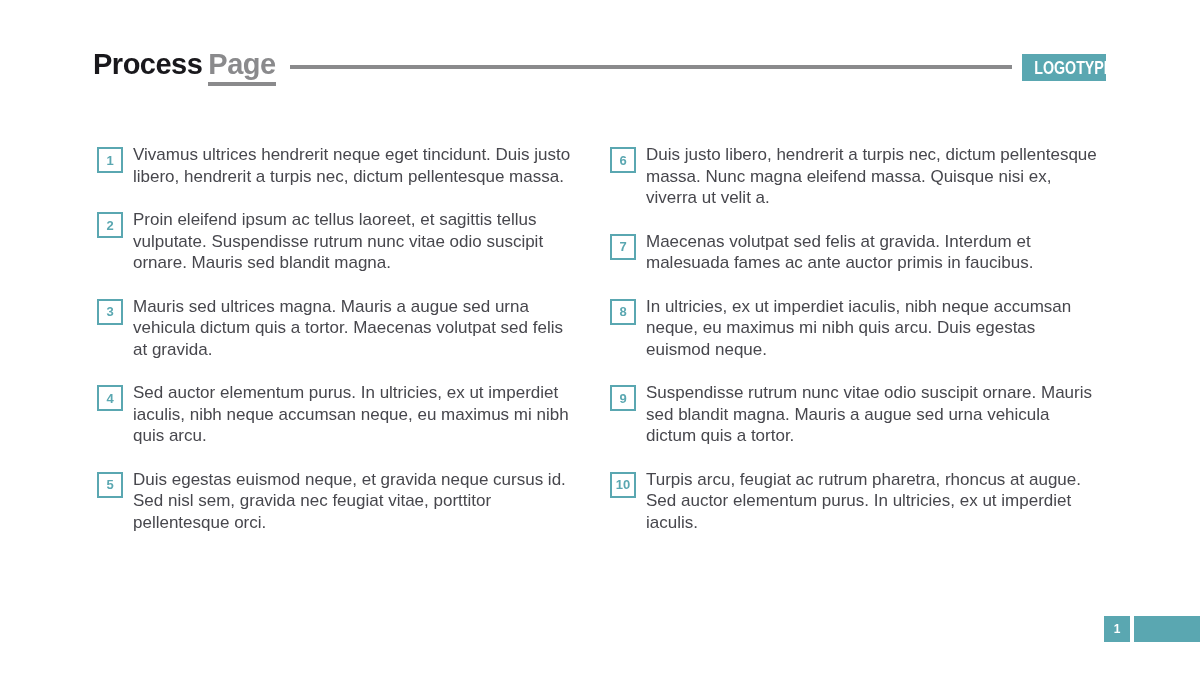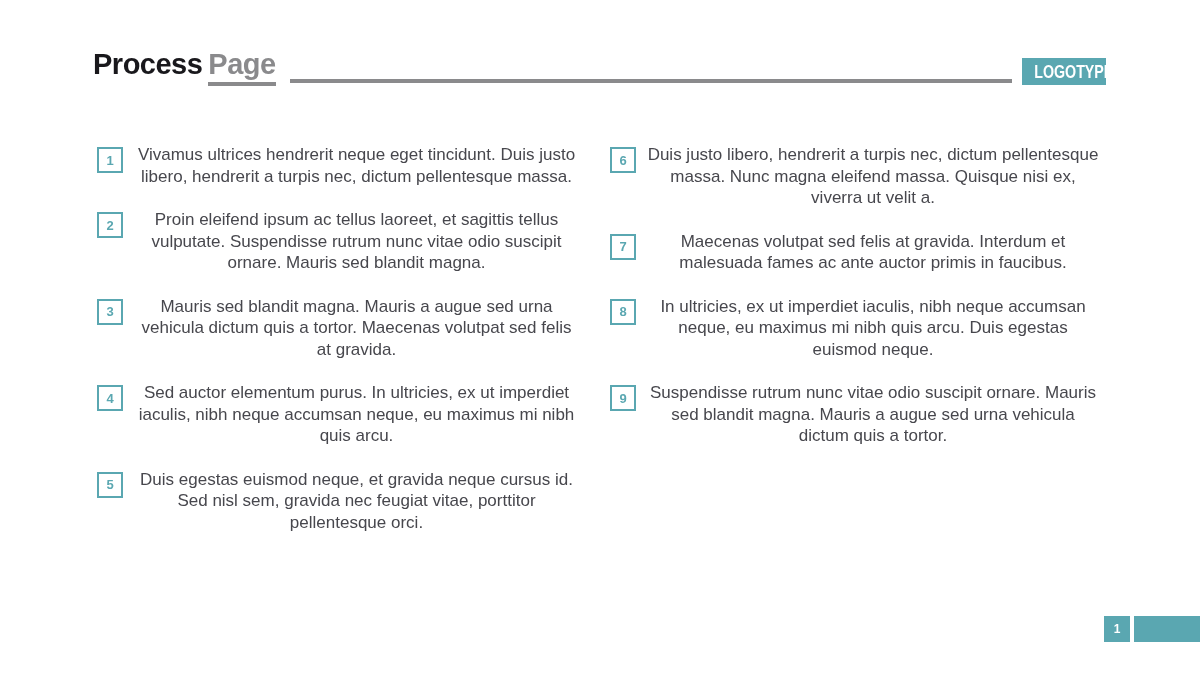--- a/index.html
+++ b/index.html
@@ -21,7 +21,7 @@
   .header{
     position:absolute;
     left:93px;right:94px;top:50px;
-    display:flex;align-items:flex-end;
+    display:flex;align-items:center;
   }
   .page-title{
     font-size:29px;font-weight:bold;

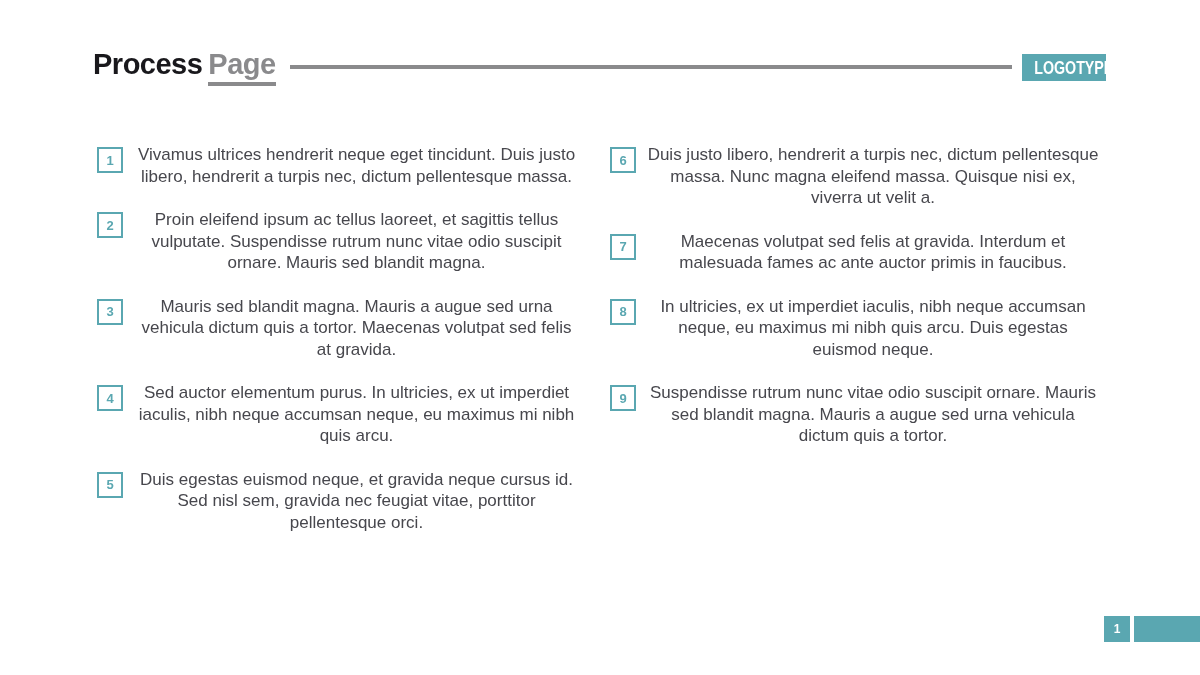--- a/index.html
+++ b/index.html
@@ -90,7 +90,6 @@
     line-height:21.5px;
     color:var(--body-text);
     margin-top:-3px;
-    text-align:center;
   }
   
   .page-badge{

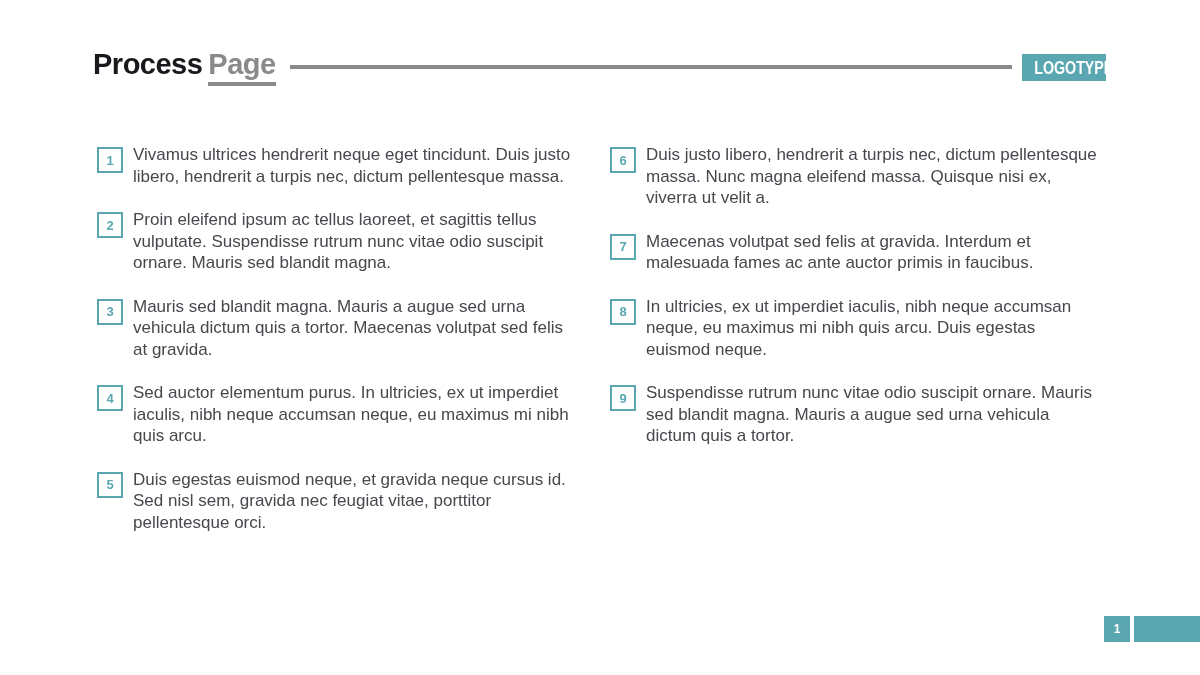--- a/index.html
+++ b/index.html
@@ -140,7 +140,7 @@
     <span class="num-box">
       <span class="num">3</span>
     </span>
-    <p class="item-text">Mauris sed blandit magna. Mauris a augue sed urna vehicula dictum quis a tortor. Maecenas volutpat sed felis at gravida.</p>
+    <p class="item-text">Mauris sed ultrices magna. Mauris a augue sed urna vehicula dictum quis a tortor. Maecenas volutpat sed felis at gravida.</p>
   </div>
 
   <div class="item">

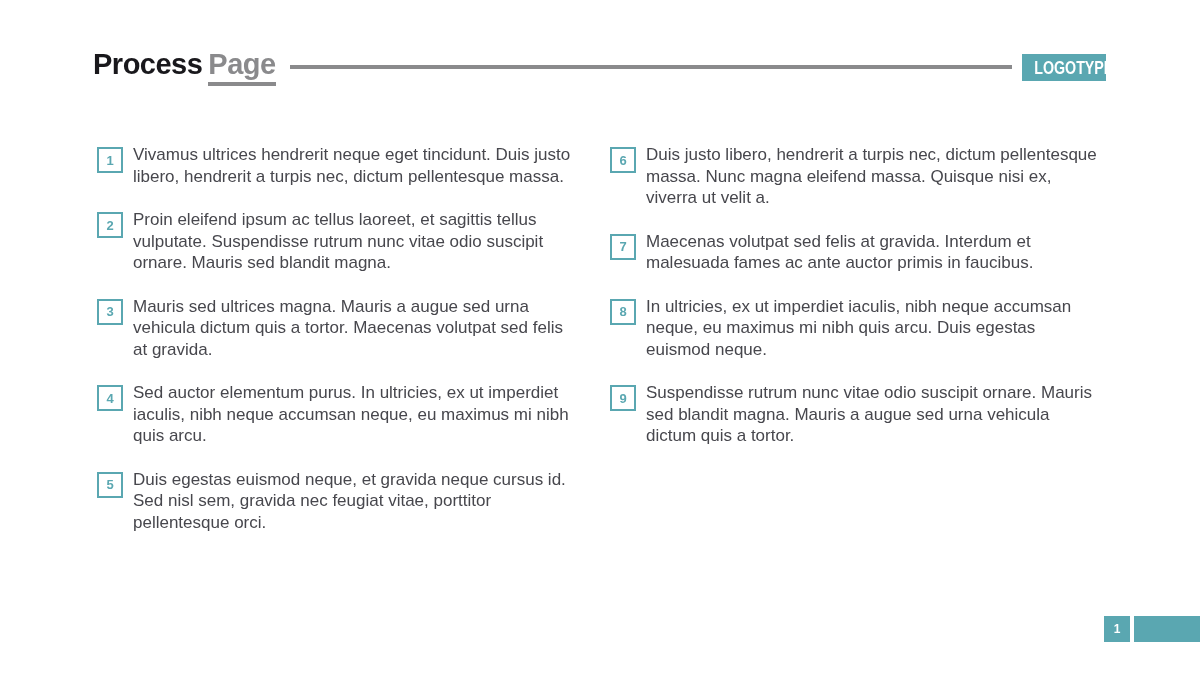--- a/index.html
+++ b/index.html
@@ -186,6 +186,12 @@
     <p class="item-text">Suspendisse rutrum nunc vitae odio suscipit ornare. Mauris sed blandit magna. Mauris a augue sed urna vehicula dictum quis a tortor.</p>
   </div>
 
+  <div class="item">
+    <span class="num-box">
+      <span class="num">10</span>
+    </span>
+    <p class="item-text">Turpis arcu, feugiat ac rutrum pharetra, rhoncus at augue. Sed auctor elementum purus. In ultricies, ex ut imperdiet iaculis.</p>
+  </div>
 </div>
   </div>
 

